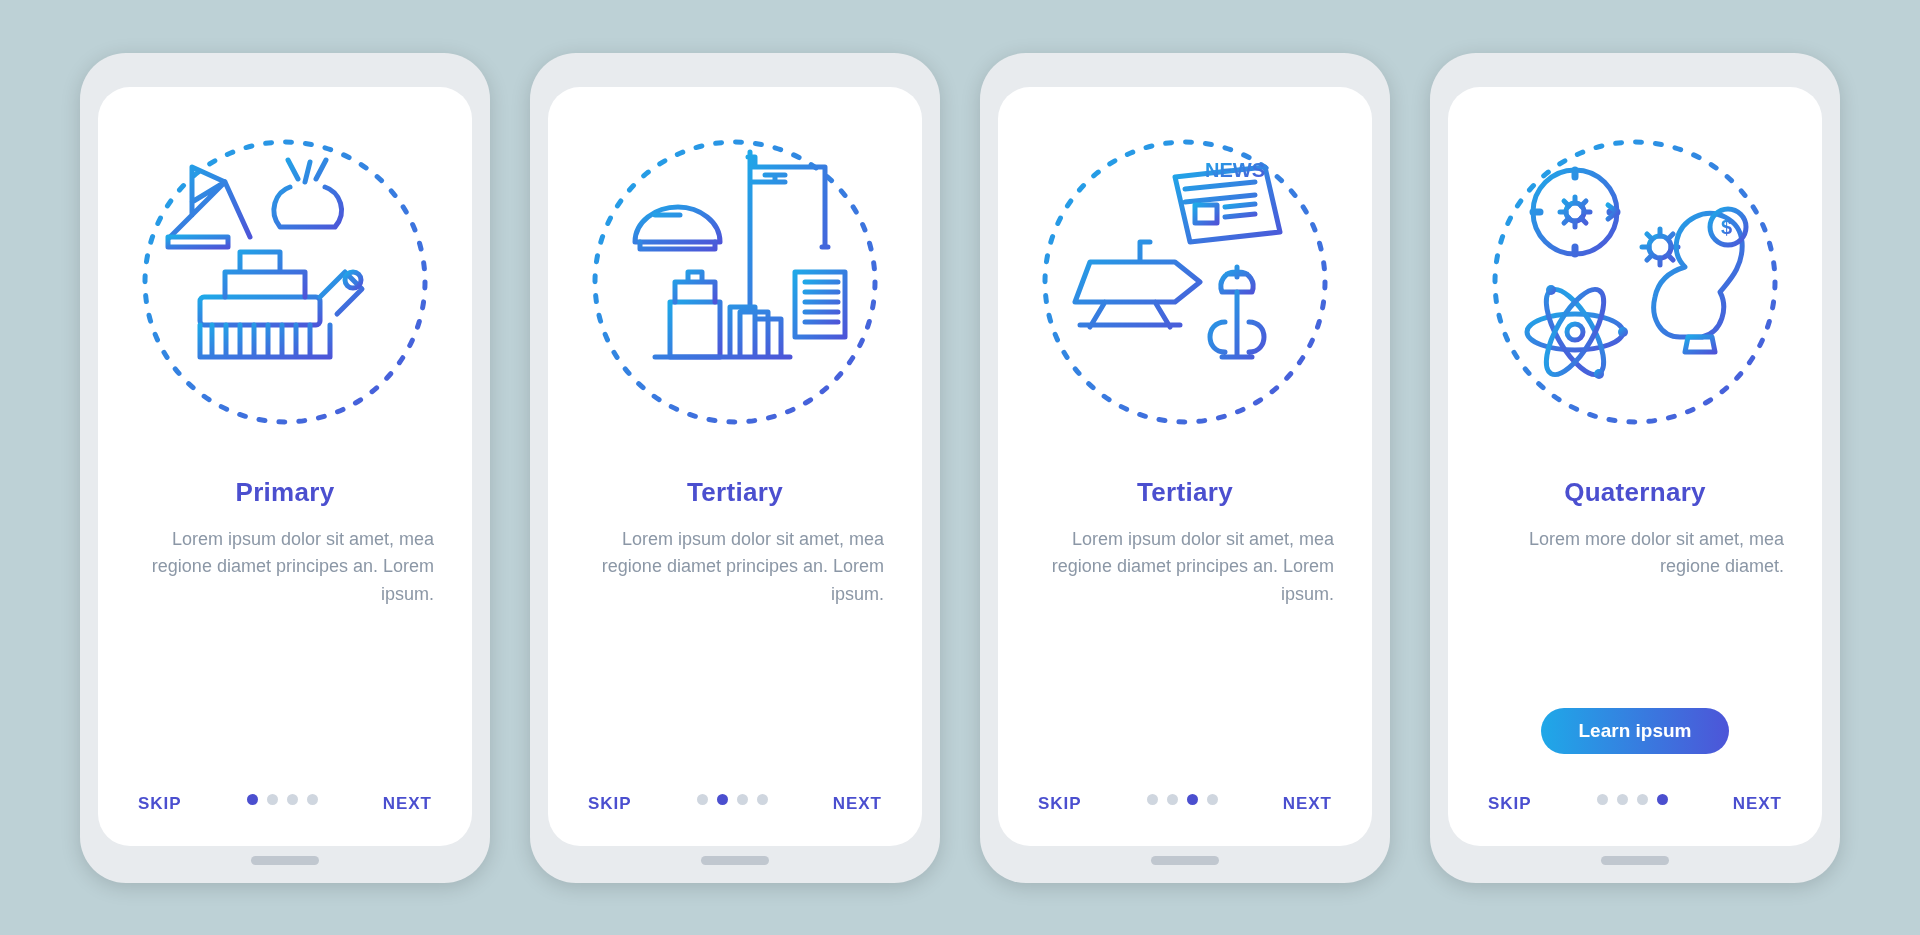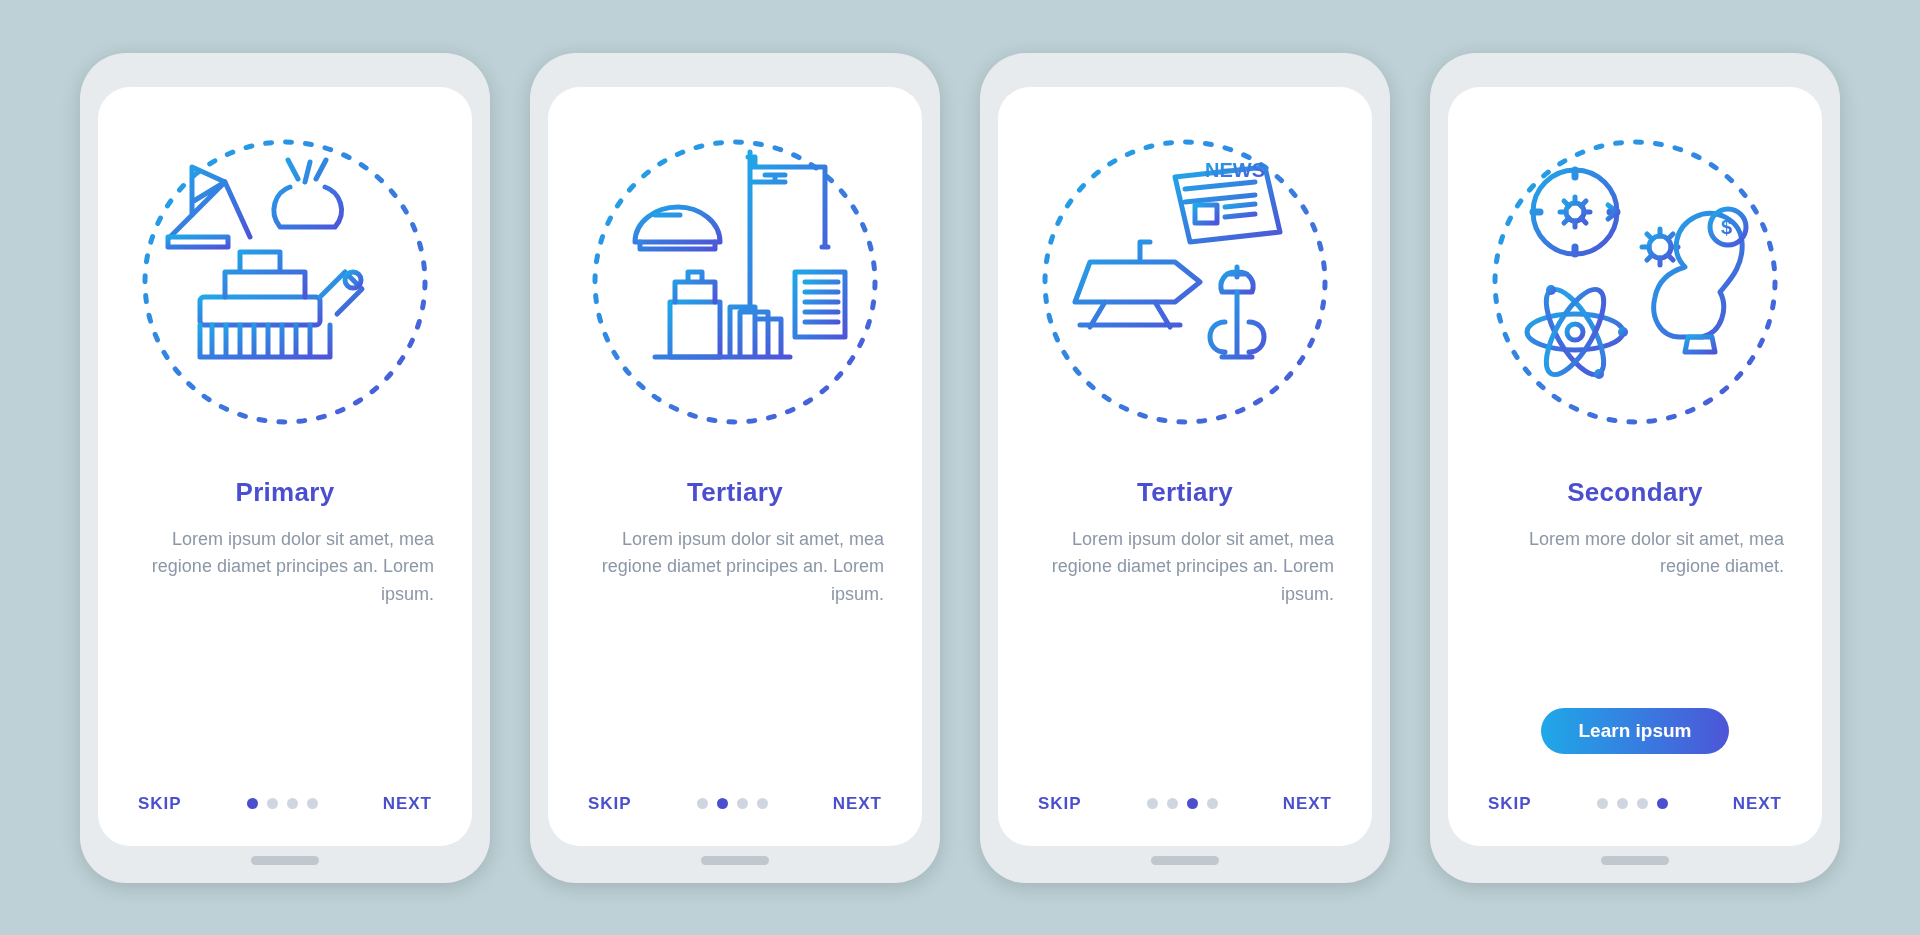--- a/index.html
+++ b/index.html
@@ -179,7 +179,7 @@
     </g>
         </svg>
       </div>
-      <h2 class="title">Secondary</h2>
+      <h2 class="title">Quaternary</h2>
       <p class="desc">Lorem more dolor sit amet, mea regione diamet.</p>
       <div class="spacer"></div>
       <button class="cta">Learn ipsum</button>

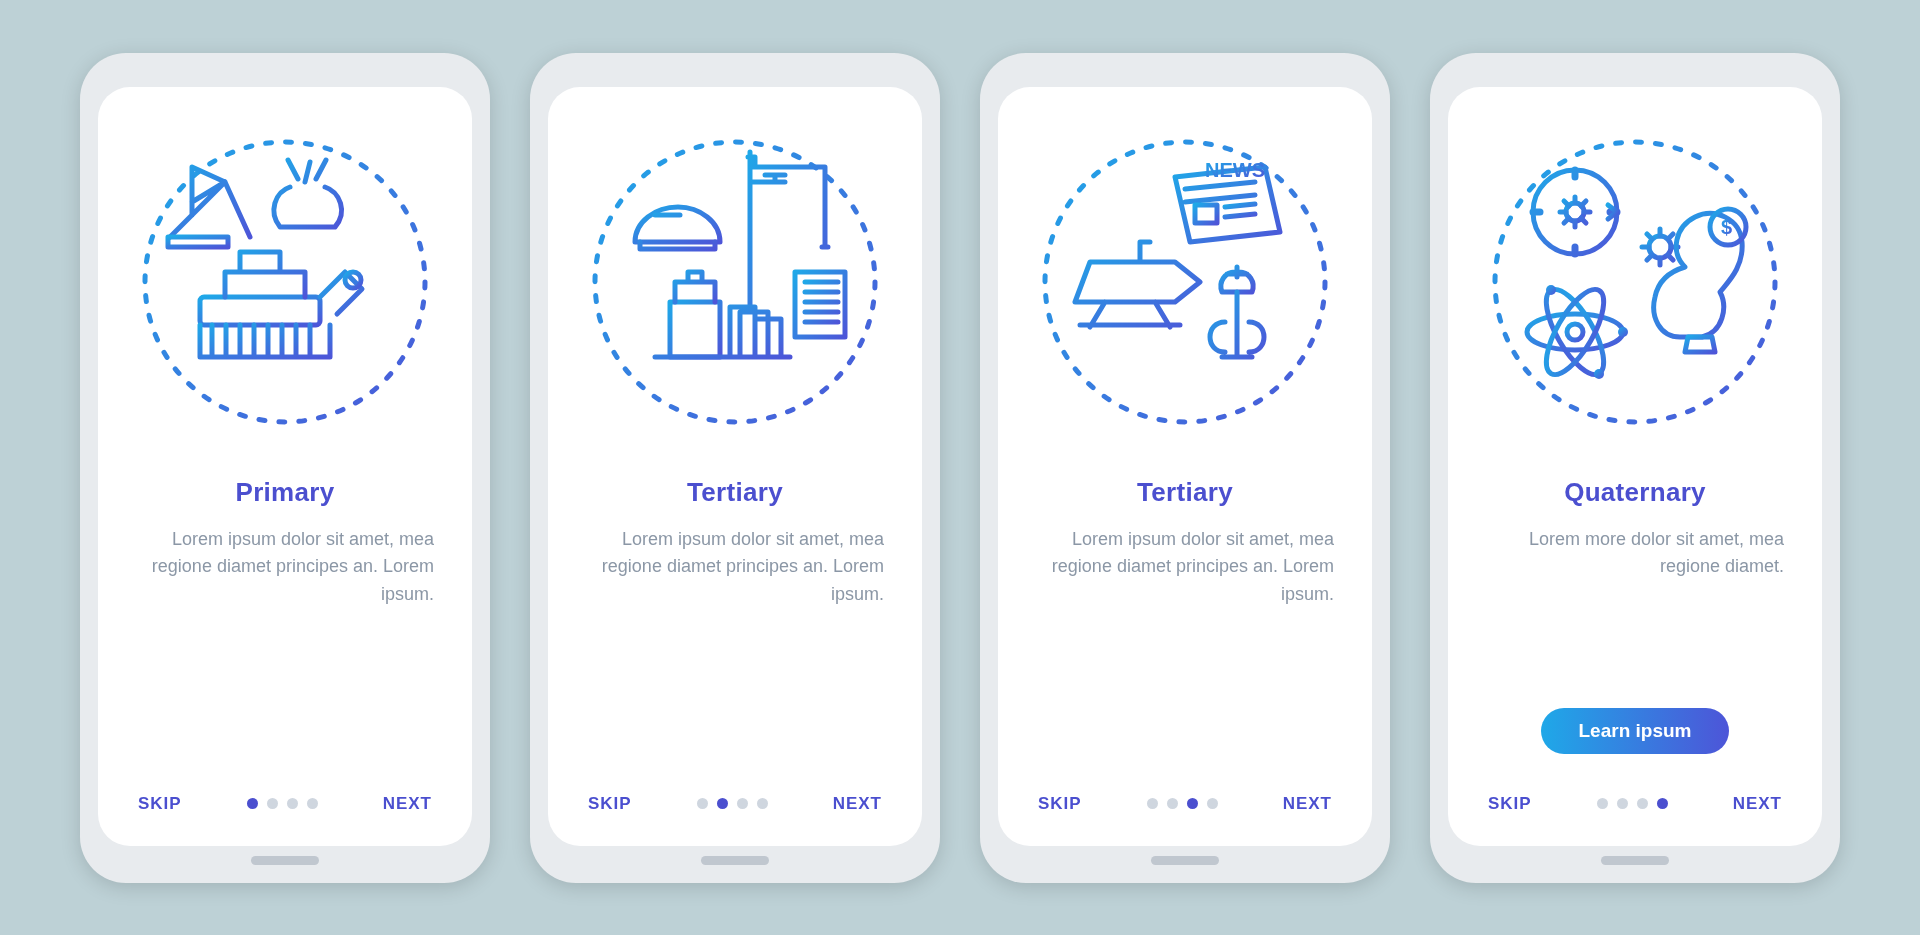--- a/index.html
+++ b/index.html
@@ -12,7 +12,7 @@
 .desc{font-size:18px;color:#8b97a6;line-height:1.55;text-align:right;padding:0 4px}
 .spacer{flex:1}
 .cta{background:linear-gradient(90deg,#1fa8e8 0%,#4d55d8 100%);color:#fff;border:none;border-radius:999px;padding:12px 38px;font-size:19px;font-weight:600;margin-bottom:40px;cursor:pointer}
-.navrow{width:100%;display:flex;align-items:center;justify-content:space-between;padding:0 6px 12px}
+.navrow{width:100%;display:flex;justify-content:space-between;padding:0 6px 12px}
 .navlink{font-size:17px;color:#4b4fcf;letter-spacing:1px;font-weight:600;cursor:pointer}
 .dots{display:flex;gap:9px}
 .dot{width:11px;height:11px;border-radius:50%;background:#cfd6df}

